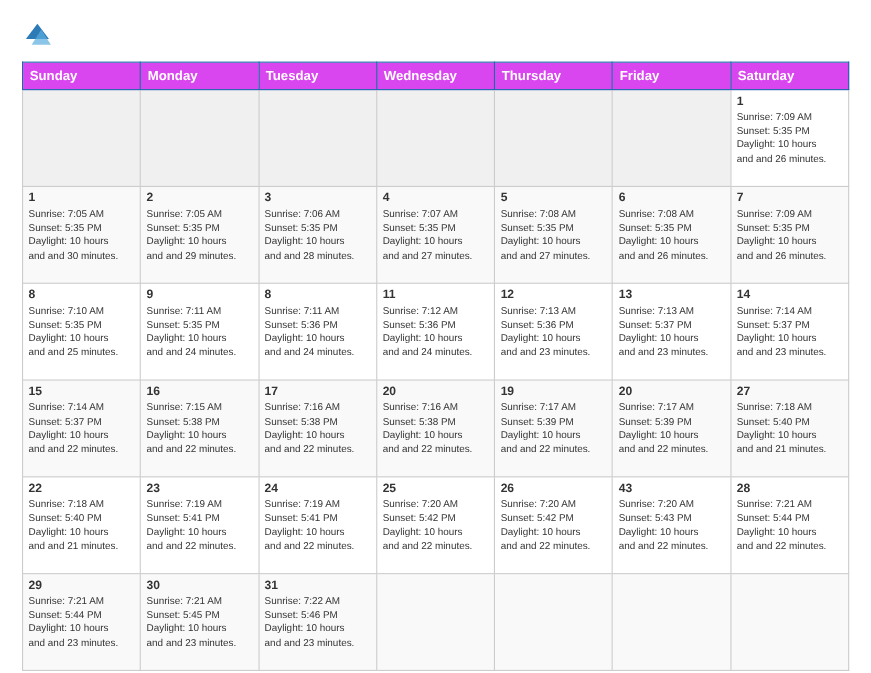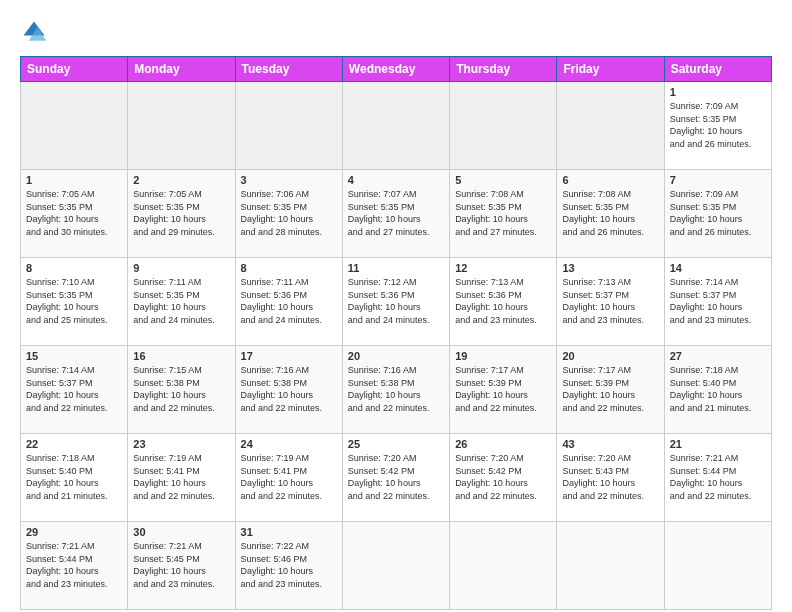--- a/index.html
+++ b/index.html
@@ -258,7 +258,7 @@
             <div class="day-info">Sunrise: 7:20 AM<br>Sunset: 5:43 PM<br>Daylight: 10 hours<br>and and 22 minutes.</div>
           </td>
           <td>
-            <span class="day-num">21</span>
+            <span class="day-num">28</span>
             <div class="day-info">Sunrise: 7:21 AM<br>Sunset: 5:44 PM<br>Daylight: 10 hours<br>and and 22 minutes.</div>
           </td>
         </tr>

